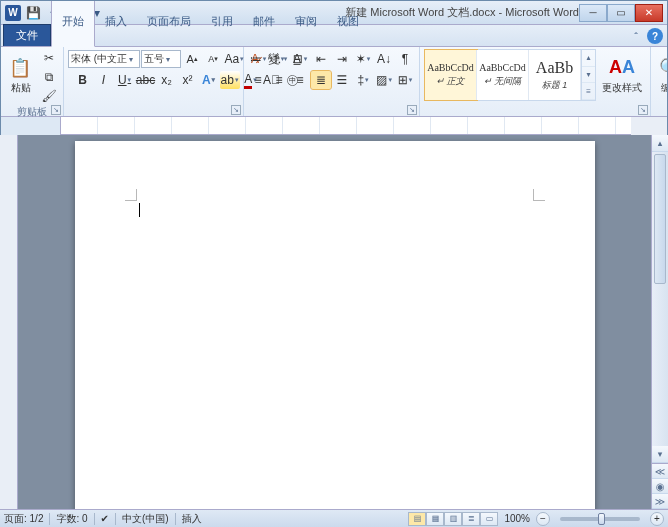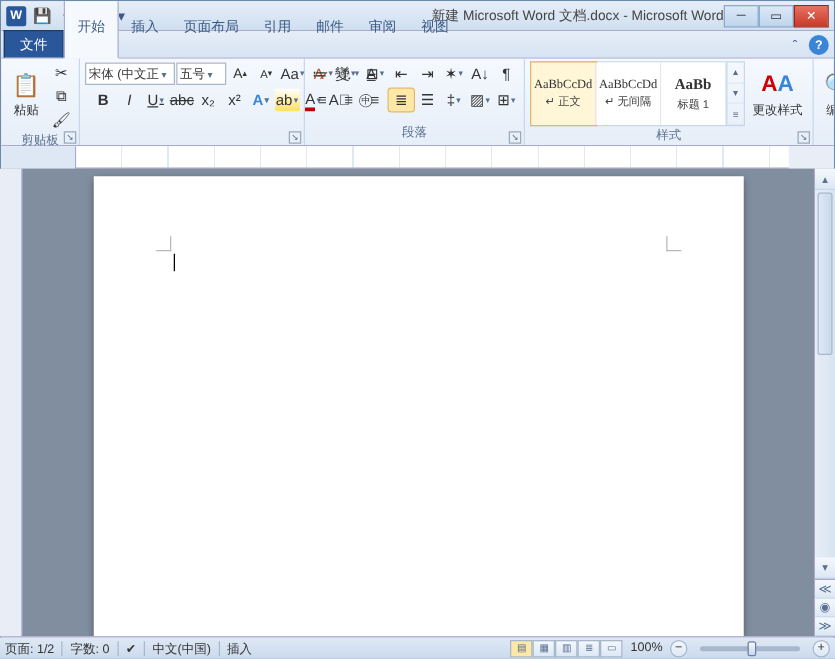--- a/index.html
+++ b/index.html
@@ -218,7 +218,7 @@
           <div class="stylelbl">↵ 无间隔</div>
         </div>
         <div class="styleitem">
-          <div class="styleprev" style="font-size:12px;font-weight:bold">AaBb</div>
+          <div class="styleprev" style="font-size:16px;font-weight:normal">AaBb</div>
           <div class="stylelbl">标题 1</div>
         </div>
         <div class="galnav">

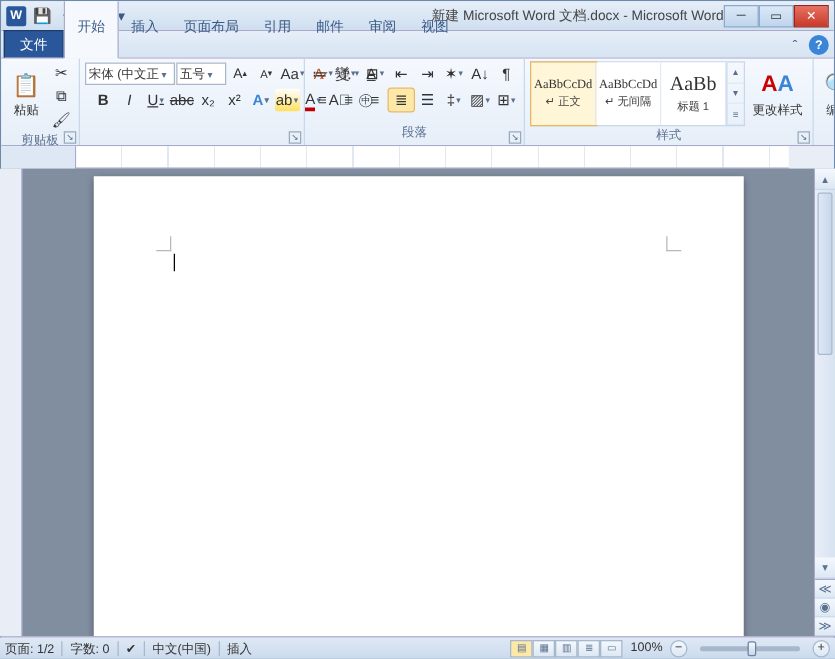--- a/index.html
+++ b/index.html
@@ -47,7 +47,7 @@
 .styleitem { width: 52px; height: 50px; border-right: 1px solid #e0e8f2; display: flex; flex-direction: column; align-items: center; justify-content: center; background: #fff; }
 .styleitem.sel { outline: 1px solid #e8b860; background: #fff6d8; }
 .styleprev { font-family: "SimSun", serif; color: #333; }
-.stylelbl { font-size: 9px; color: #444; margin-top: 2px; }
+.stylelbl { font-size: 9px; color: #444; margin-top: 2px; font-style: italic; }
 .galnav { width: 14px; display: flex; flex-direction: column; border-left: 1px solid #c8d8ec; }
 .galnav div { flex: 1; display: flex; align-items: center; justify-content: center; font-size: 8px; color: #5a7090; border-bottom: 1px solid #dde8f4; }
 

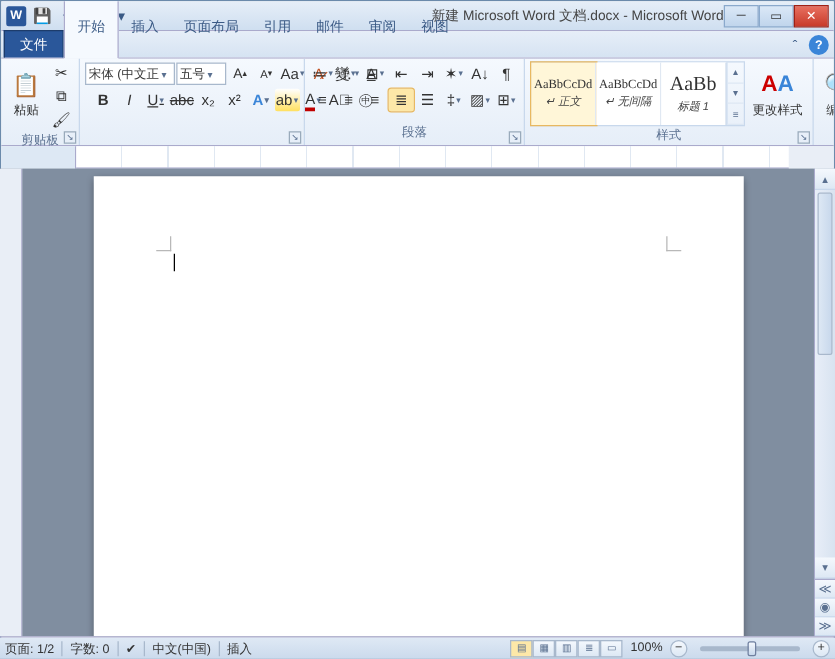--- a/index.html
+++ b/index.html
@@ -202,7 +202,6 @@
         </div>
       </div>
     </div>
-    <div class="group-label">段落</div>
     <div class="dlg-launcher">↘</div>
   </div>
 

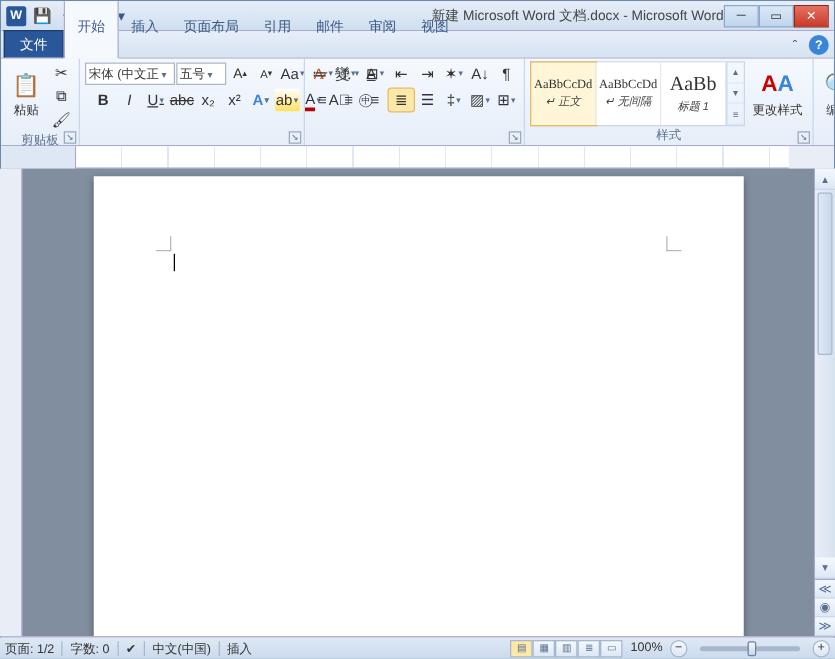--- a/index.html
+++ b/index.html
@@ -234,7 +234,6 @@
         <div class="lbl">更改样式</div>
       </div>
     </div>
-    <div class="group-label">样式</div>
     <div class="dlg-launcher">↘</div>
   </div>
 

